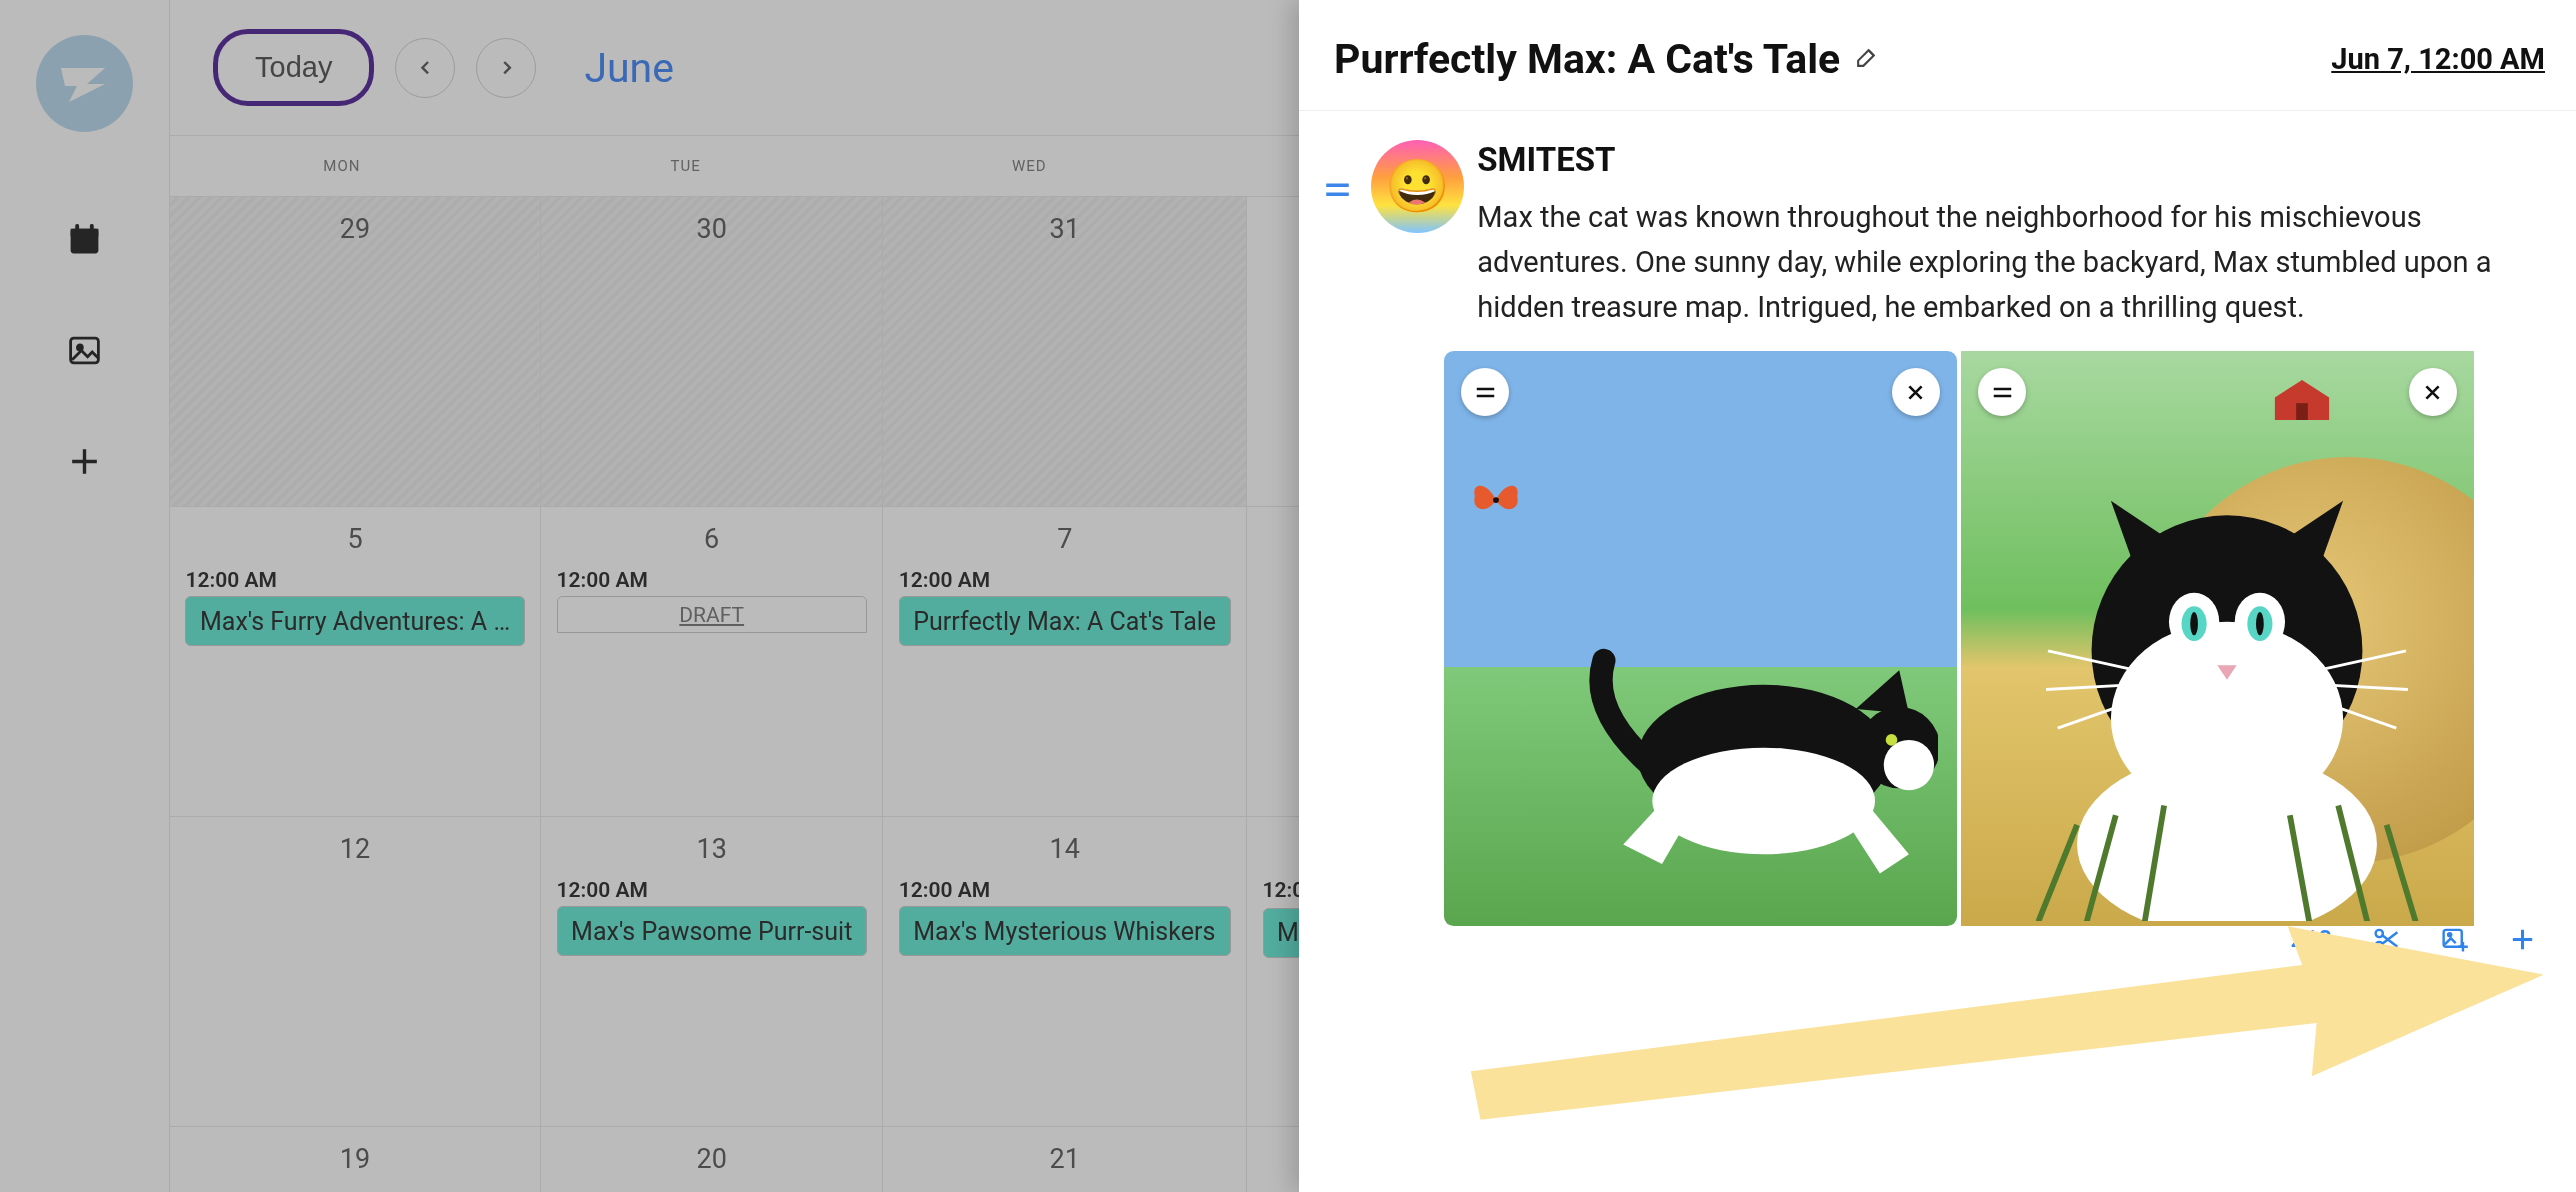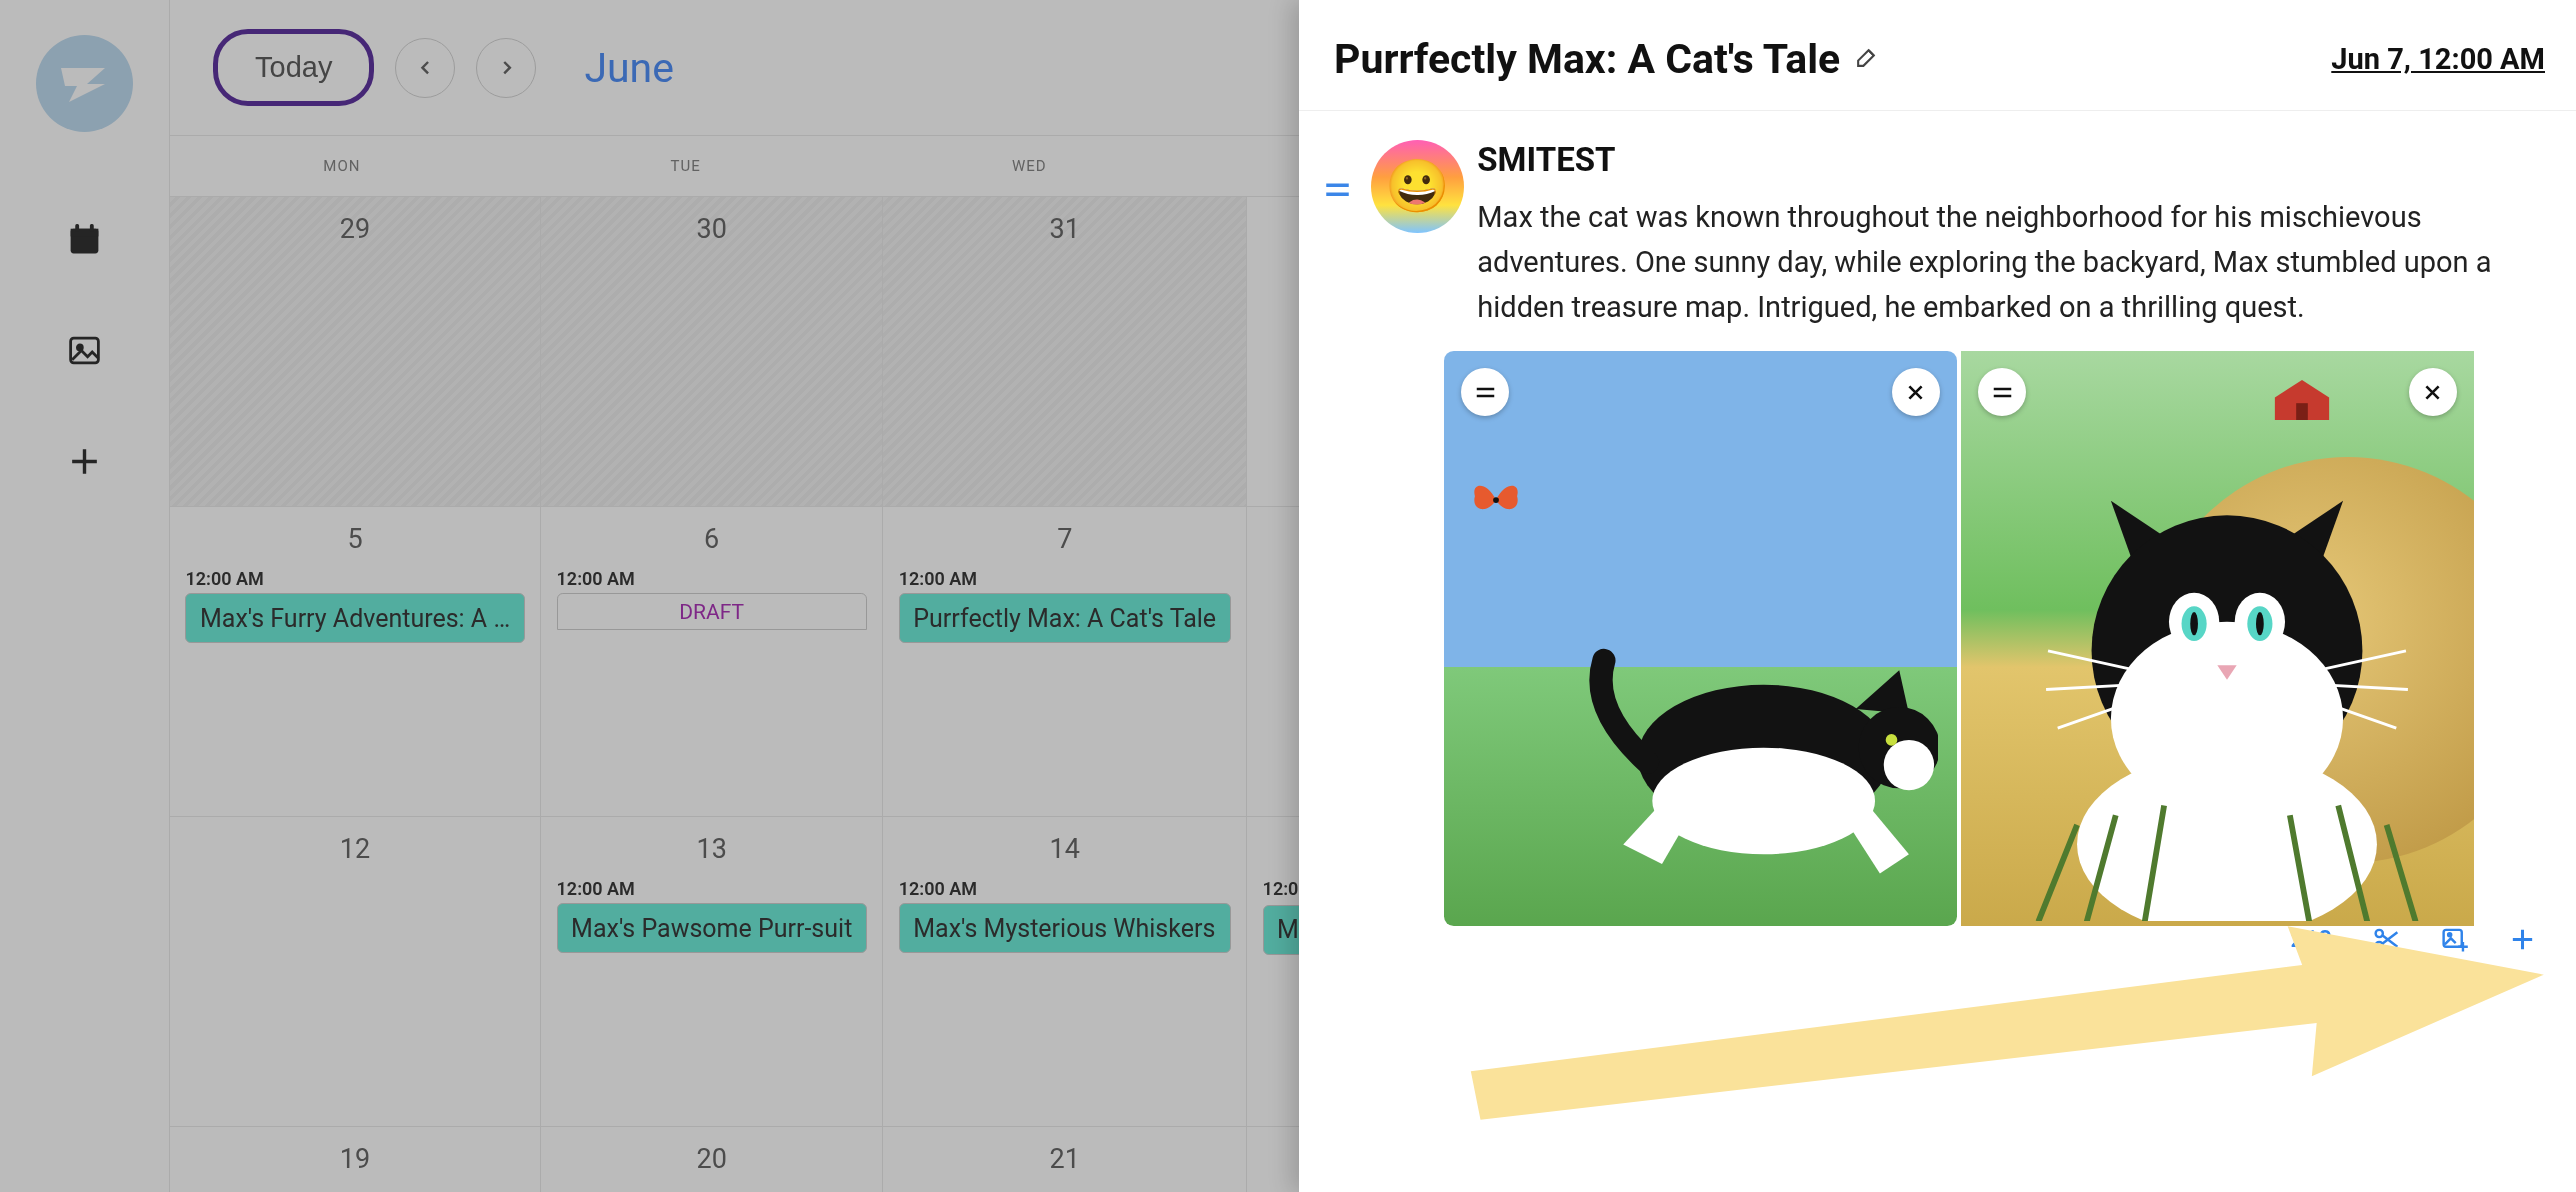--- a/index.html
+++ b/index.html
@@ -29,7 +29,7 @@
 .day-cell.out { background: repeating-linear-gradient(135deg, #f2f2f2 0 3.9px, #eaeaea 3.9px 7.7px); }
 .day-cell.short { height: 106px; }
 .day-num { text-align: center; font-size: 27px; color: #555; }
-.evt-time { font-size: 18px; color: #222; margin: 13.5px 0 3.9px 9.7px; font-weight: 600; }
+.evt-time { font-size: 21px; color: #222; margin: 13.5px 0 3.9px 9.7px; font-weight: 600; }
 .draft-badge { font-size: 21px; color: #a21caf; text-align: center; border: 1px solid #c9c9c9; border-radius: 5.8px 5.8px 0 0; padding: 5.8px 0; margin: 0 9.7px; background: #fff; }
 .evt-box { border: 1px solid #c9c9c9; border-radius: 5.8px; padding: 9.7px 13.5px; margin: 0 9.7px; font-size: 25px; color: #222; white-space: nowrap; overflow: hidden; text-overflow: ellipsis; background: #5eead4; cursor: pointer; }
 .evt-box.with-draft { border-top: none; border-radius: 0 0 5.8px 5.8px; }

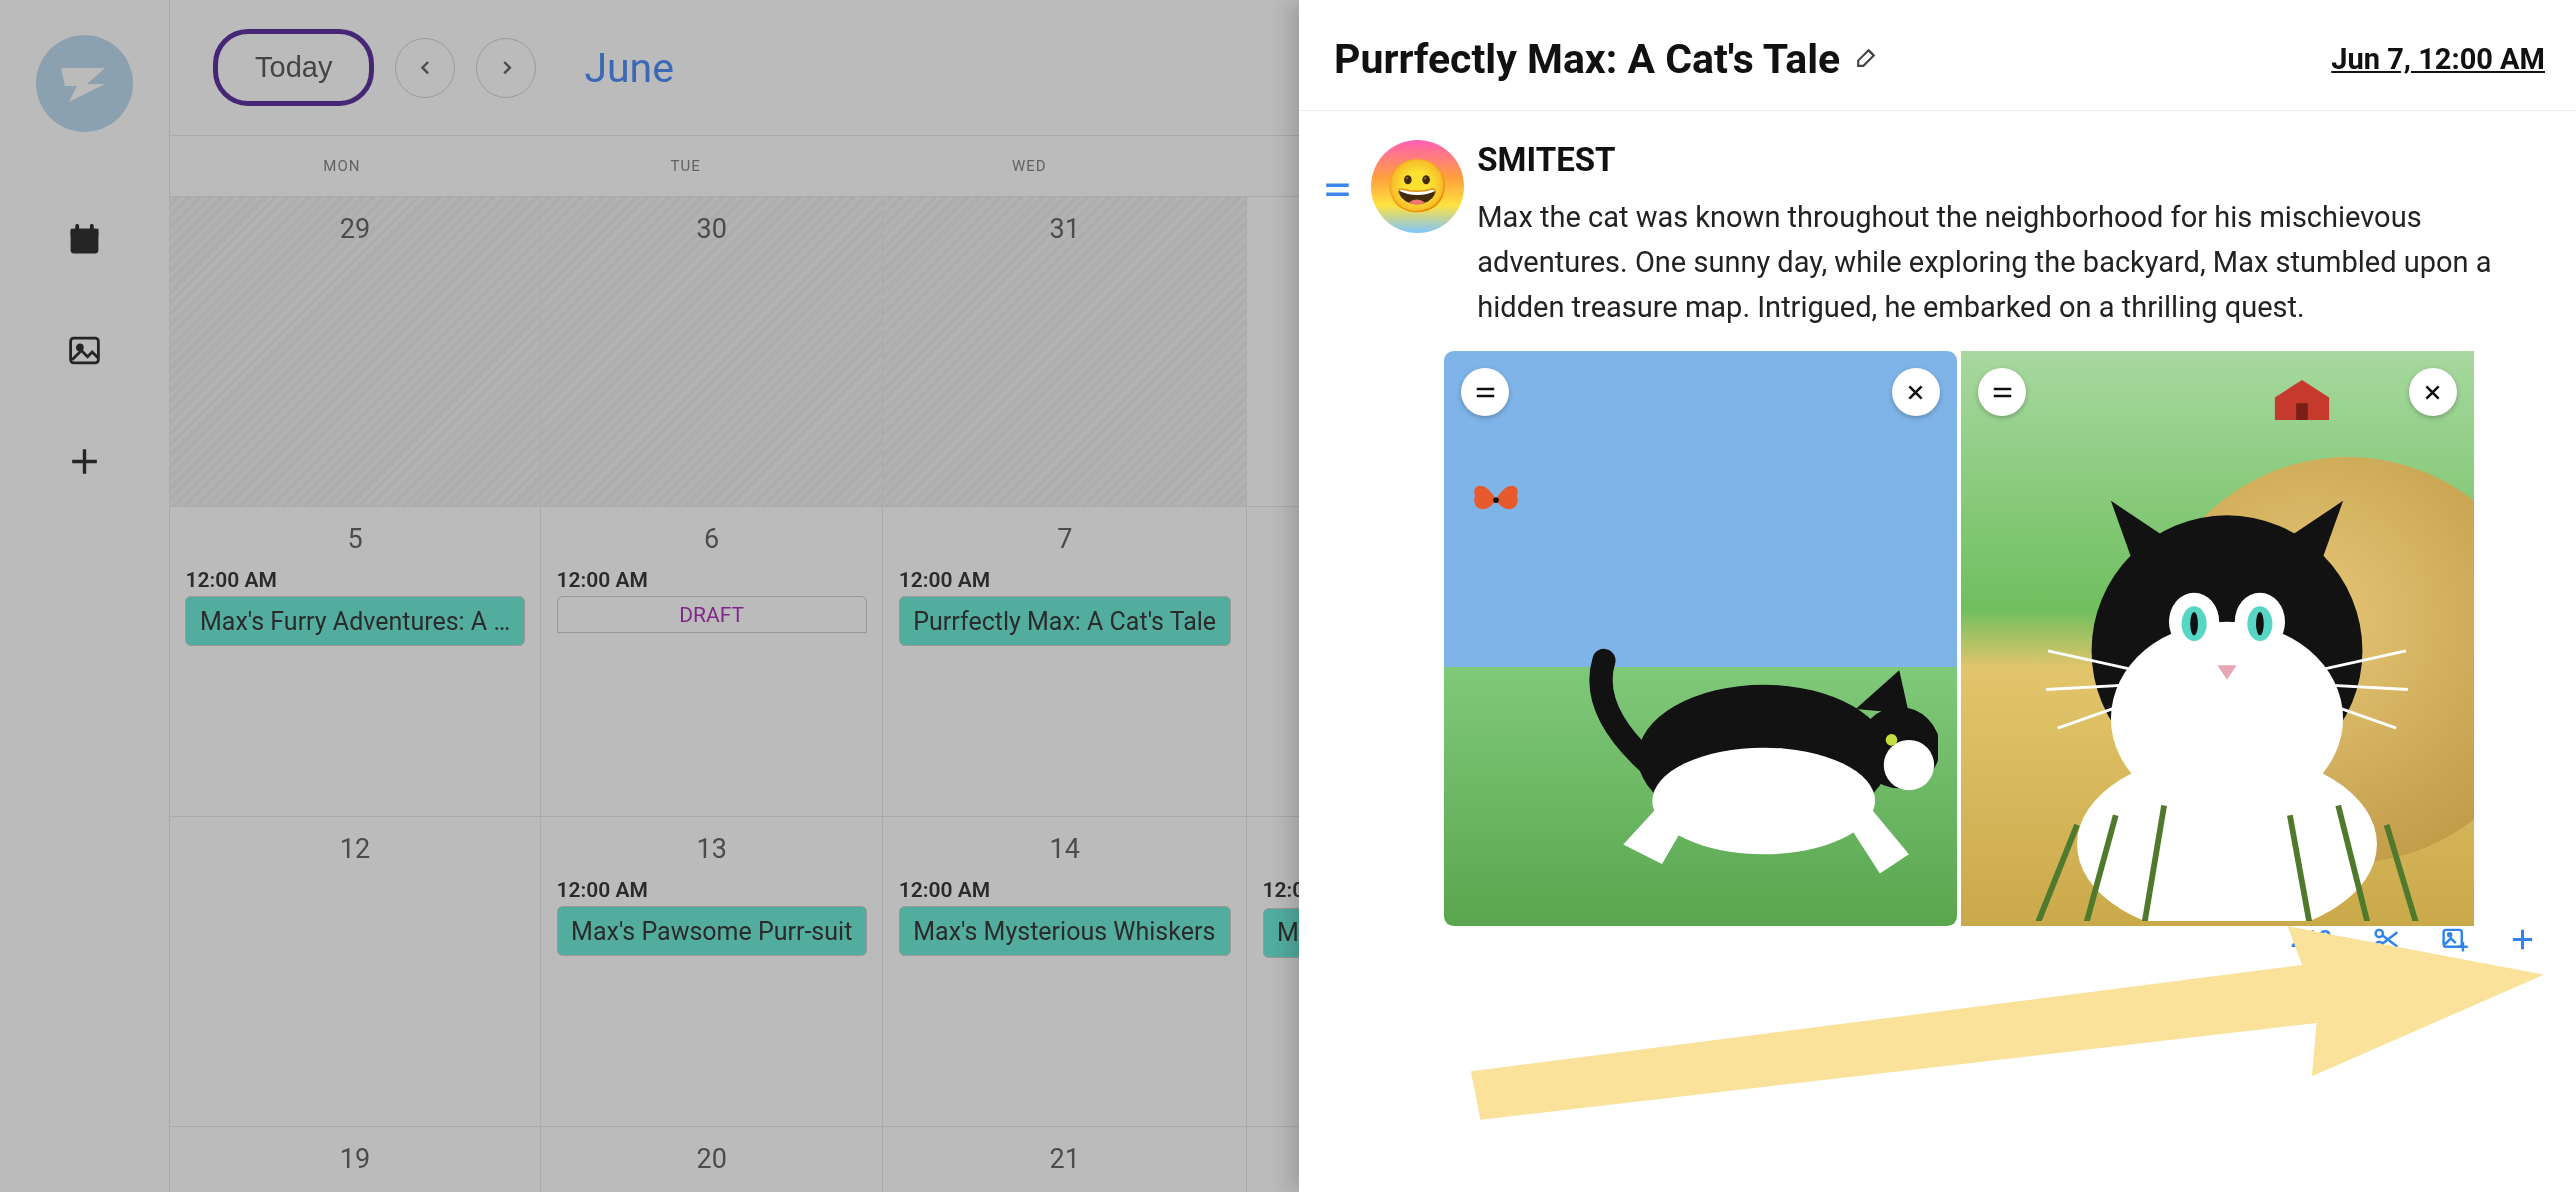--- a/index.html
+++ b/index.html
@@ -30,7 +30,7 @@
 .day-cell.short { height: 106px; }
 .day-num { text-align: center; font-size: 27px; color: #555; }
 .evt-time { font-size: 21px; color: #222; margin: 13.5px 0 3.9px 9.7px; font-weight: 600; }
-.draft-badge { font-size: 21px; color: #a21caf; text-align: center; border: 1px solid #c9c9c9; border-radius: 5.8px 5.8px 0 0; padding: 5.8px 0; margin: 0 9.7px; background: #fff; }
+.draft-badge { font-size: 21px; color: #737373; text-align: center; border: 1px solid #c9c9c9; border-radius: 5.8px 5.8px 0 0; padding: 5.8px 0; margin: 0 9.7px; background: #fff; text-decoration: underline; }
 .evt-box { border: 1px solid #c9c9c9; border-radius: 5.8px; padding: 9.7px 13.5px; margin: 0 9.7px; font-size: 25px; color: #222; white-space: nowrap; overflow: hidden; text-overflow: ellipsis; background: #5eead4; cursor: pointer; }
 .evt-box.with-draft { border-top: none; border-radius: 0 0 5.8px 5.8px; }
 

